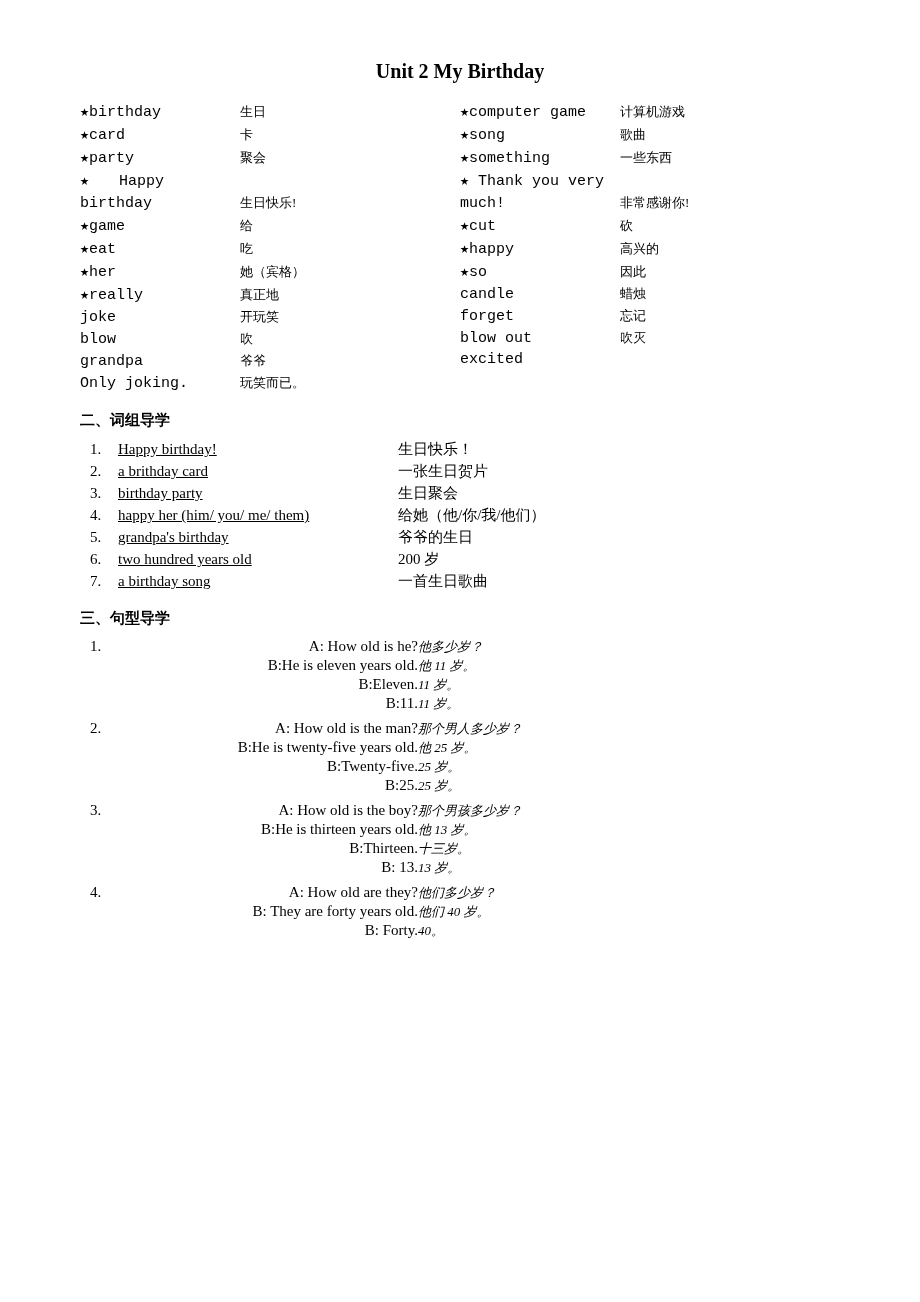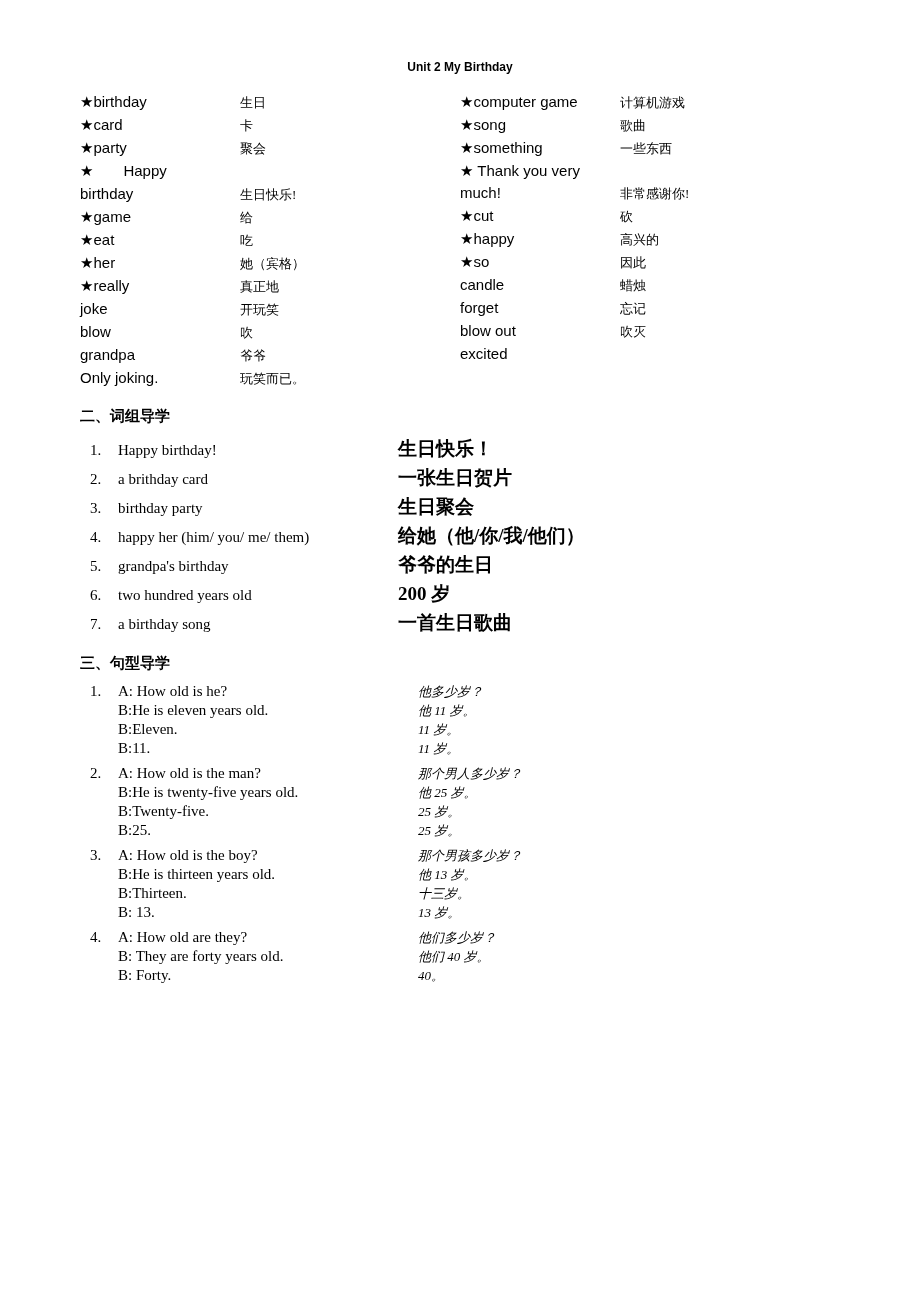--- a/index.html
+++ b/index.html
@@ -15,9 +15,9 @@
     .page-title {
       text-align: center;
       font-weight: bold;
-      font-size: 12px;
+      font-size: 20px;
       margin-bottom: 18px;
-      font-family: Liberation Sans, sans-serif;
+      font-family: Liberation Serif, serif;
     }
     .section-heading {
       font-size: 15px;

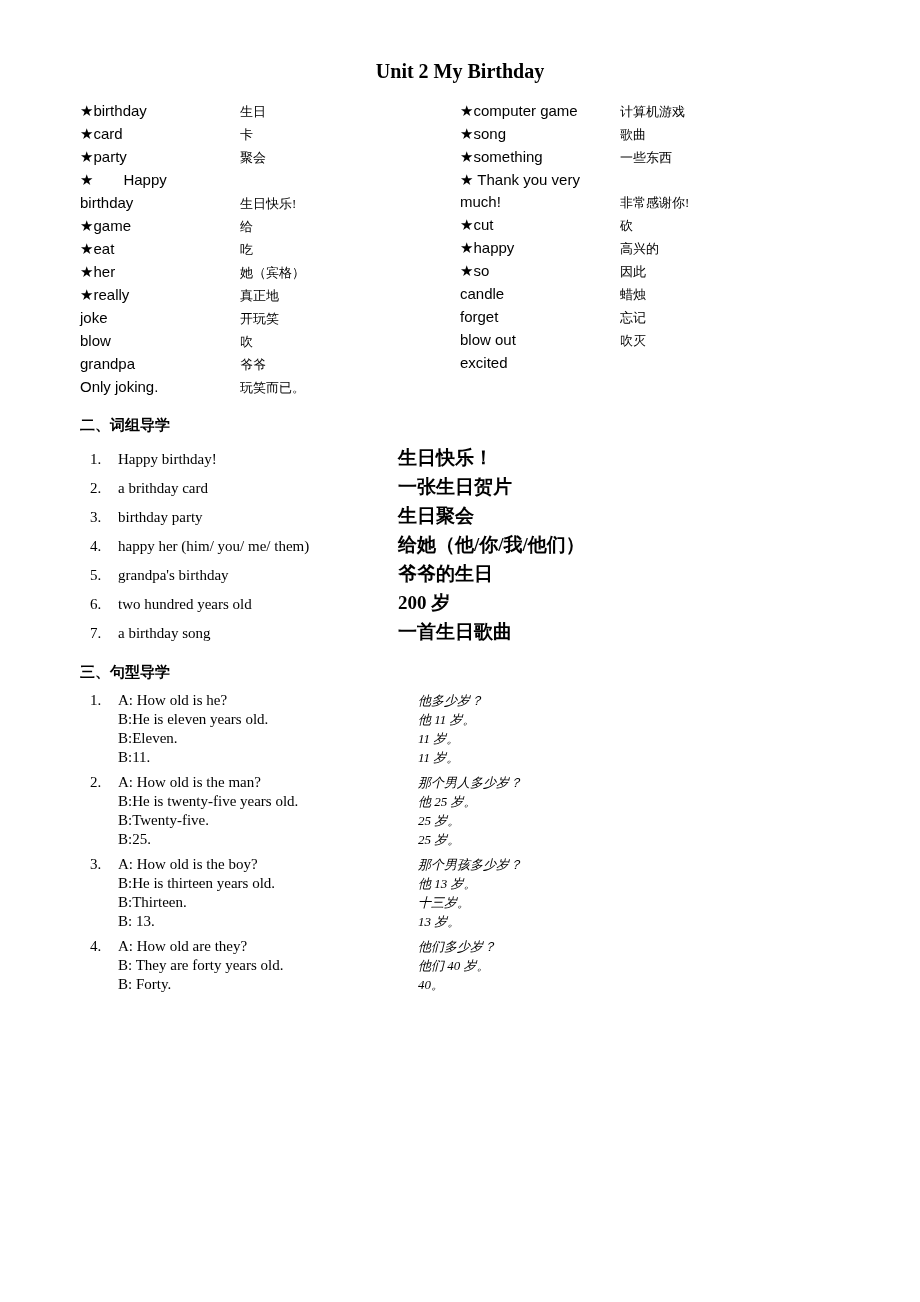--- a/index.html
+++ b/index.html
@@ -44,7 +44,7 @@
     }
     .vocab-en {
       min-width: 160px;
-      font-family: Liberation Sans, sans-serif;
+      font-family: Liberation Mono, monospace;
       font-size: 15px;
     }
     .vocab-cn {

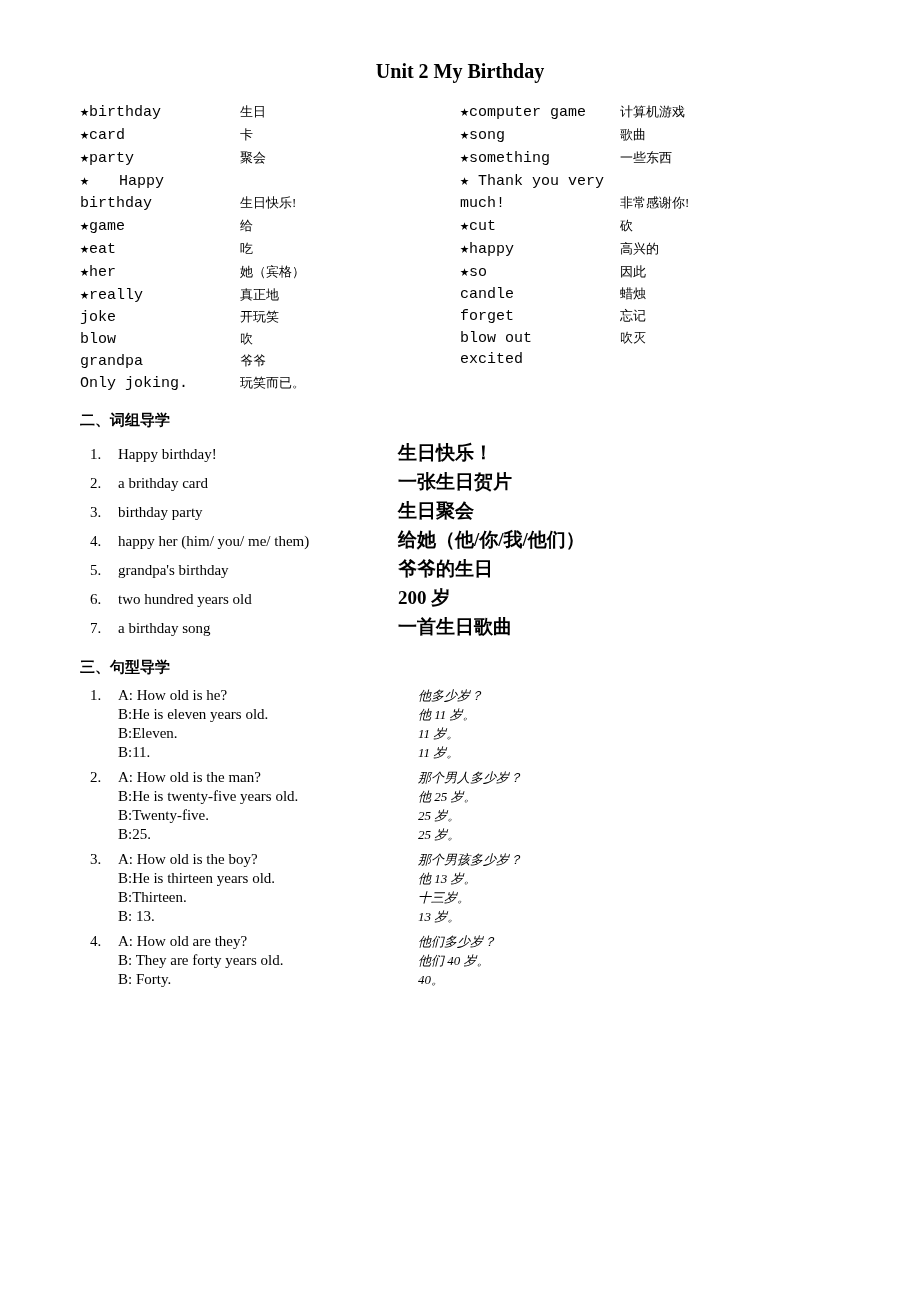--- a/index.html
+++ b/index.html
@@ -72,6 +72,7 @@
     .phrase-en {
       min-width: 280px;
       font-family: "Times New Roman", serif;
+      text-decoration: underline;
     }
     .phrase-cn {
       font-size: 19px;

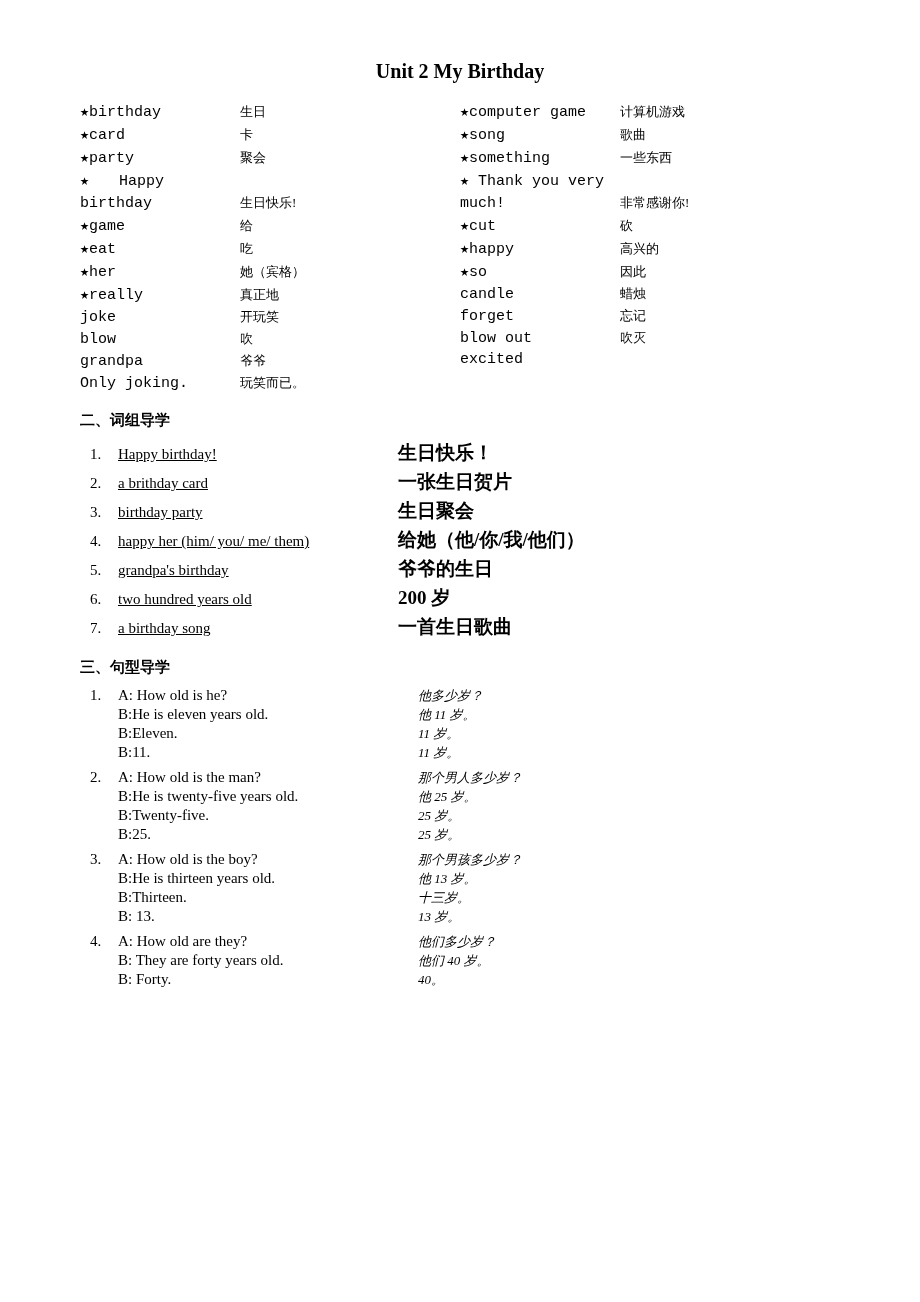--- a/index.html
+++ b/index.html
@@ -75,8 +75,7 @@
       text-decoration: underline;
     }
     .phrase-cn {
-      font-size: 19px;
-      font-weight: bold;
+      font-size: 15px;
     }
     .sentence-list {
       list-style: none;

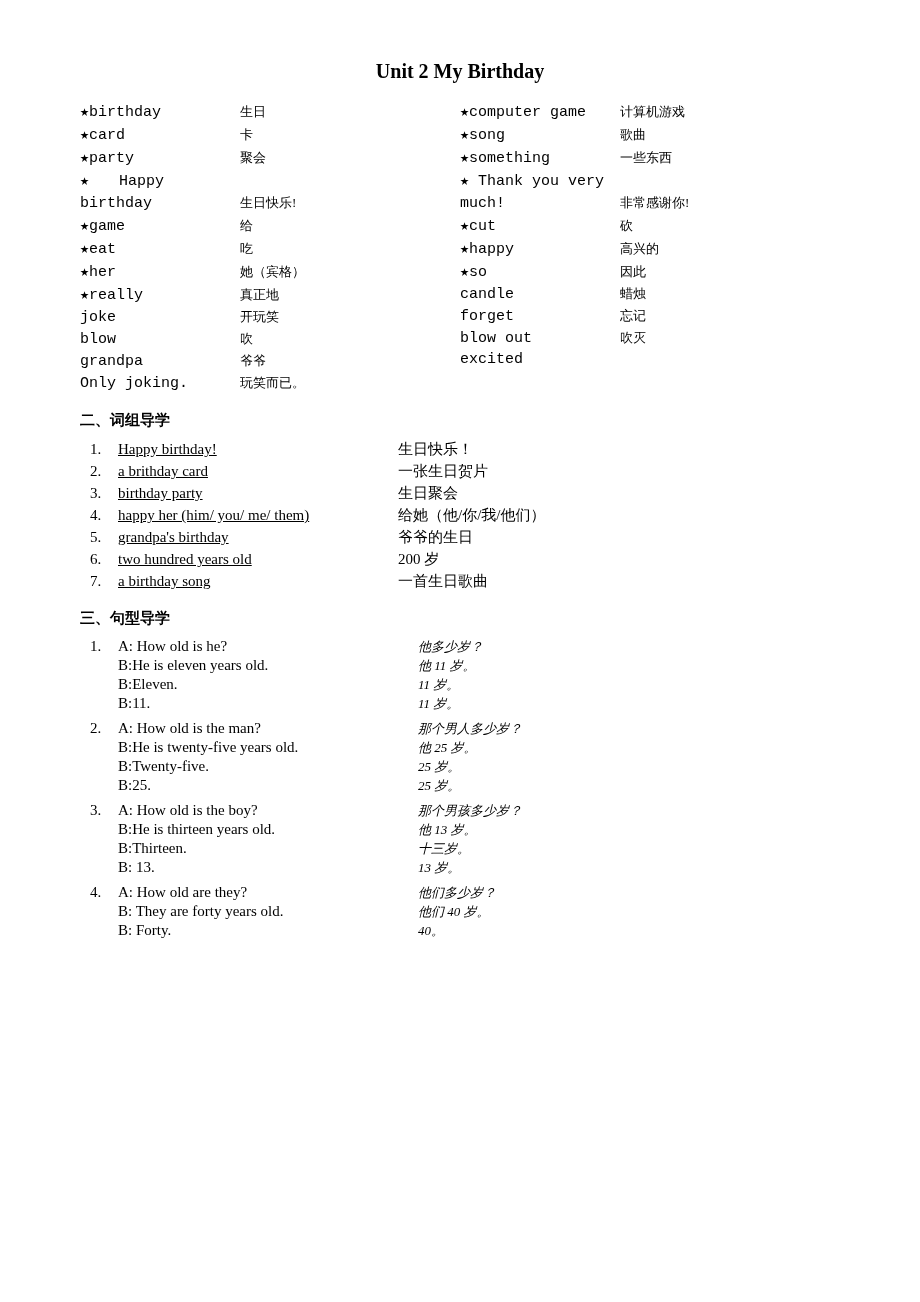--- a/index.html
+++ b/index.html
@@ -98,6 +98,7 @@
       display: flex;
       align-items: baseline;
       margin-bottom: 1px;
+      text-align: right;
     }
     .sentence-en {
       min-width: 300px;

